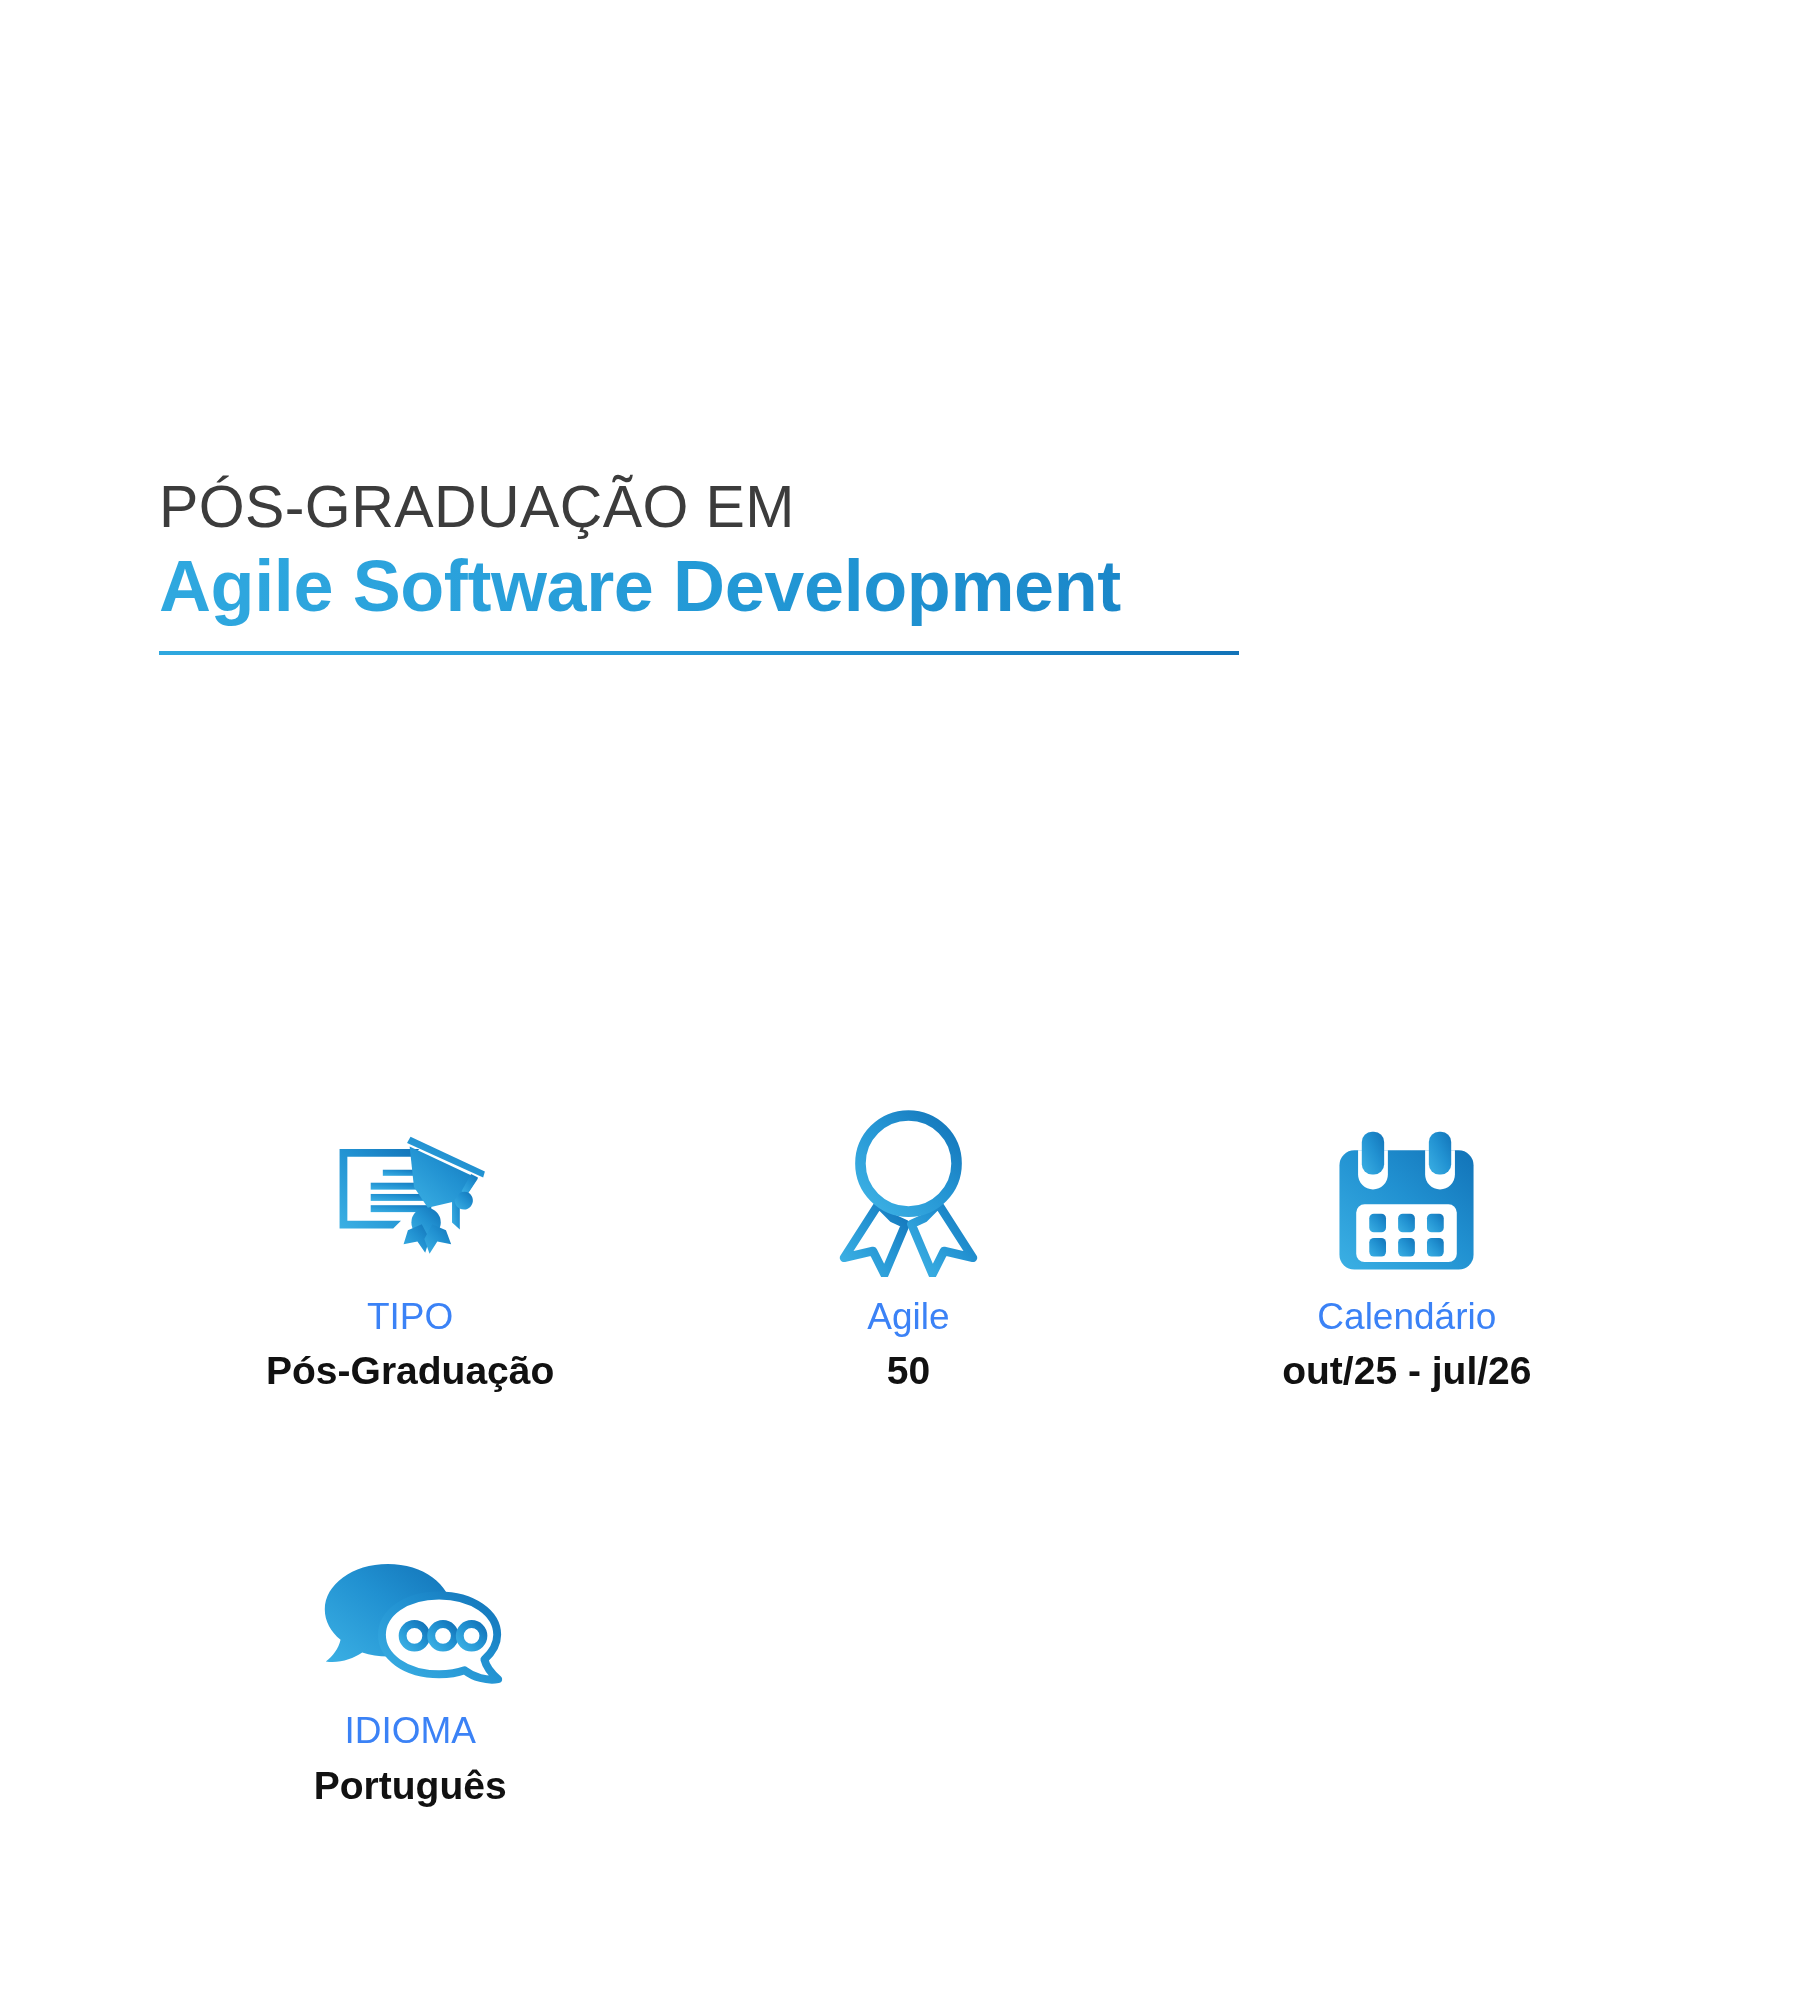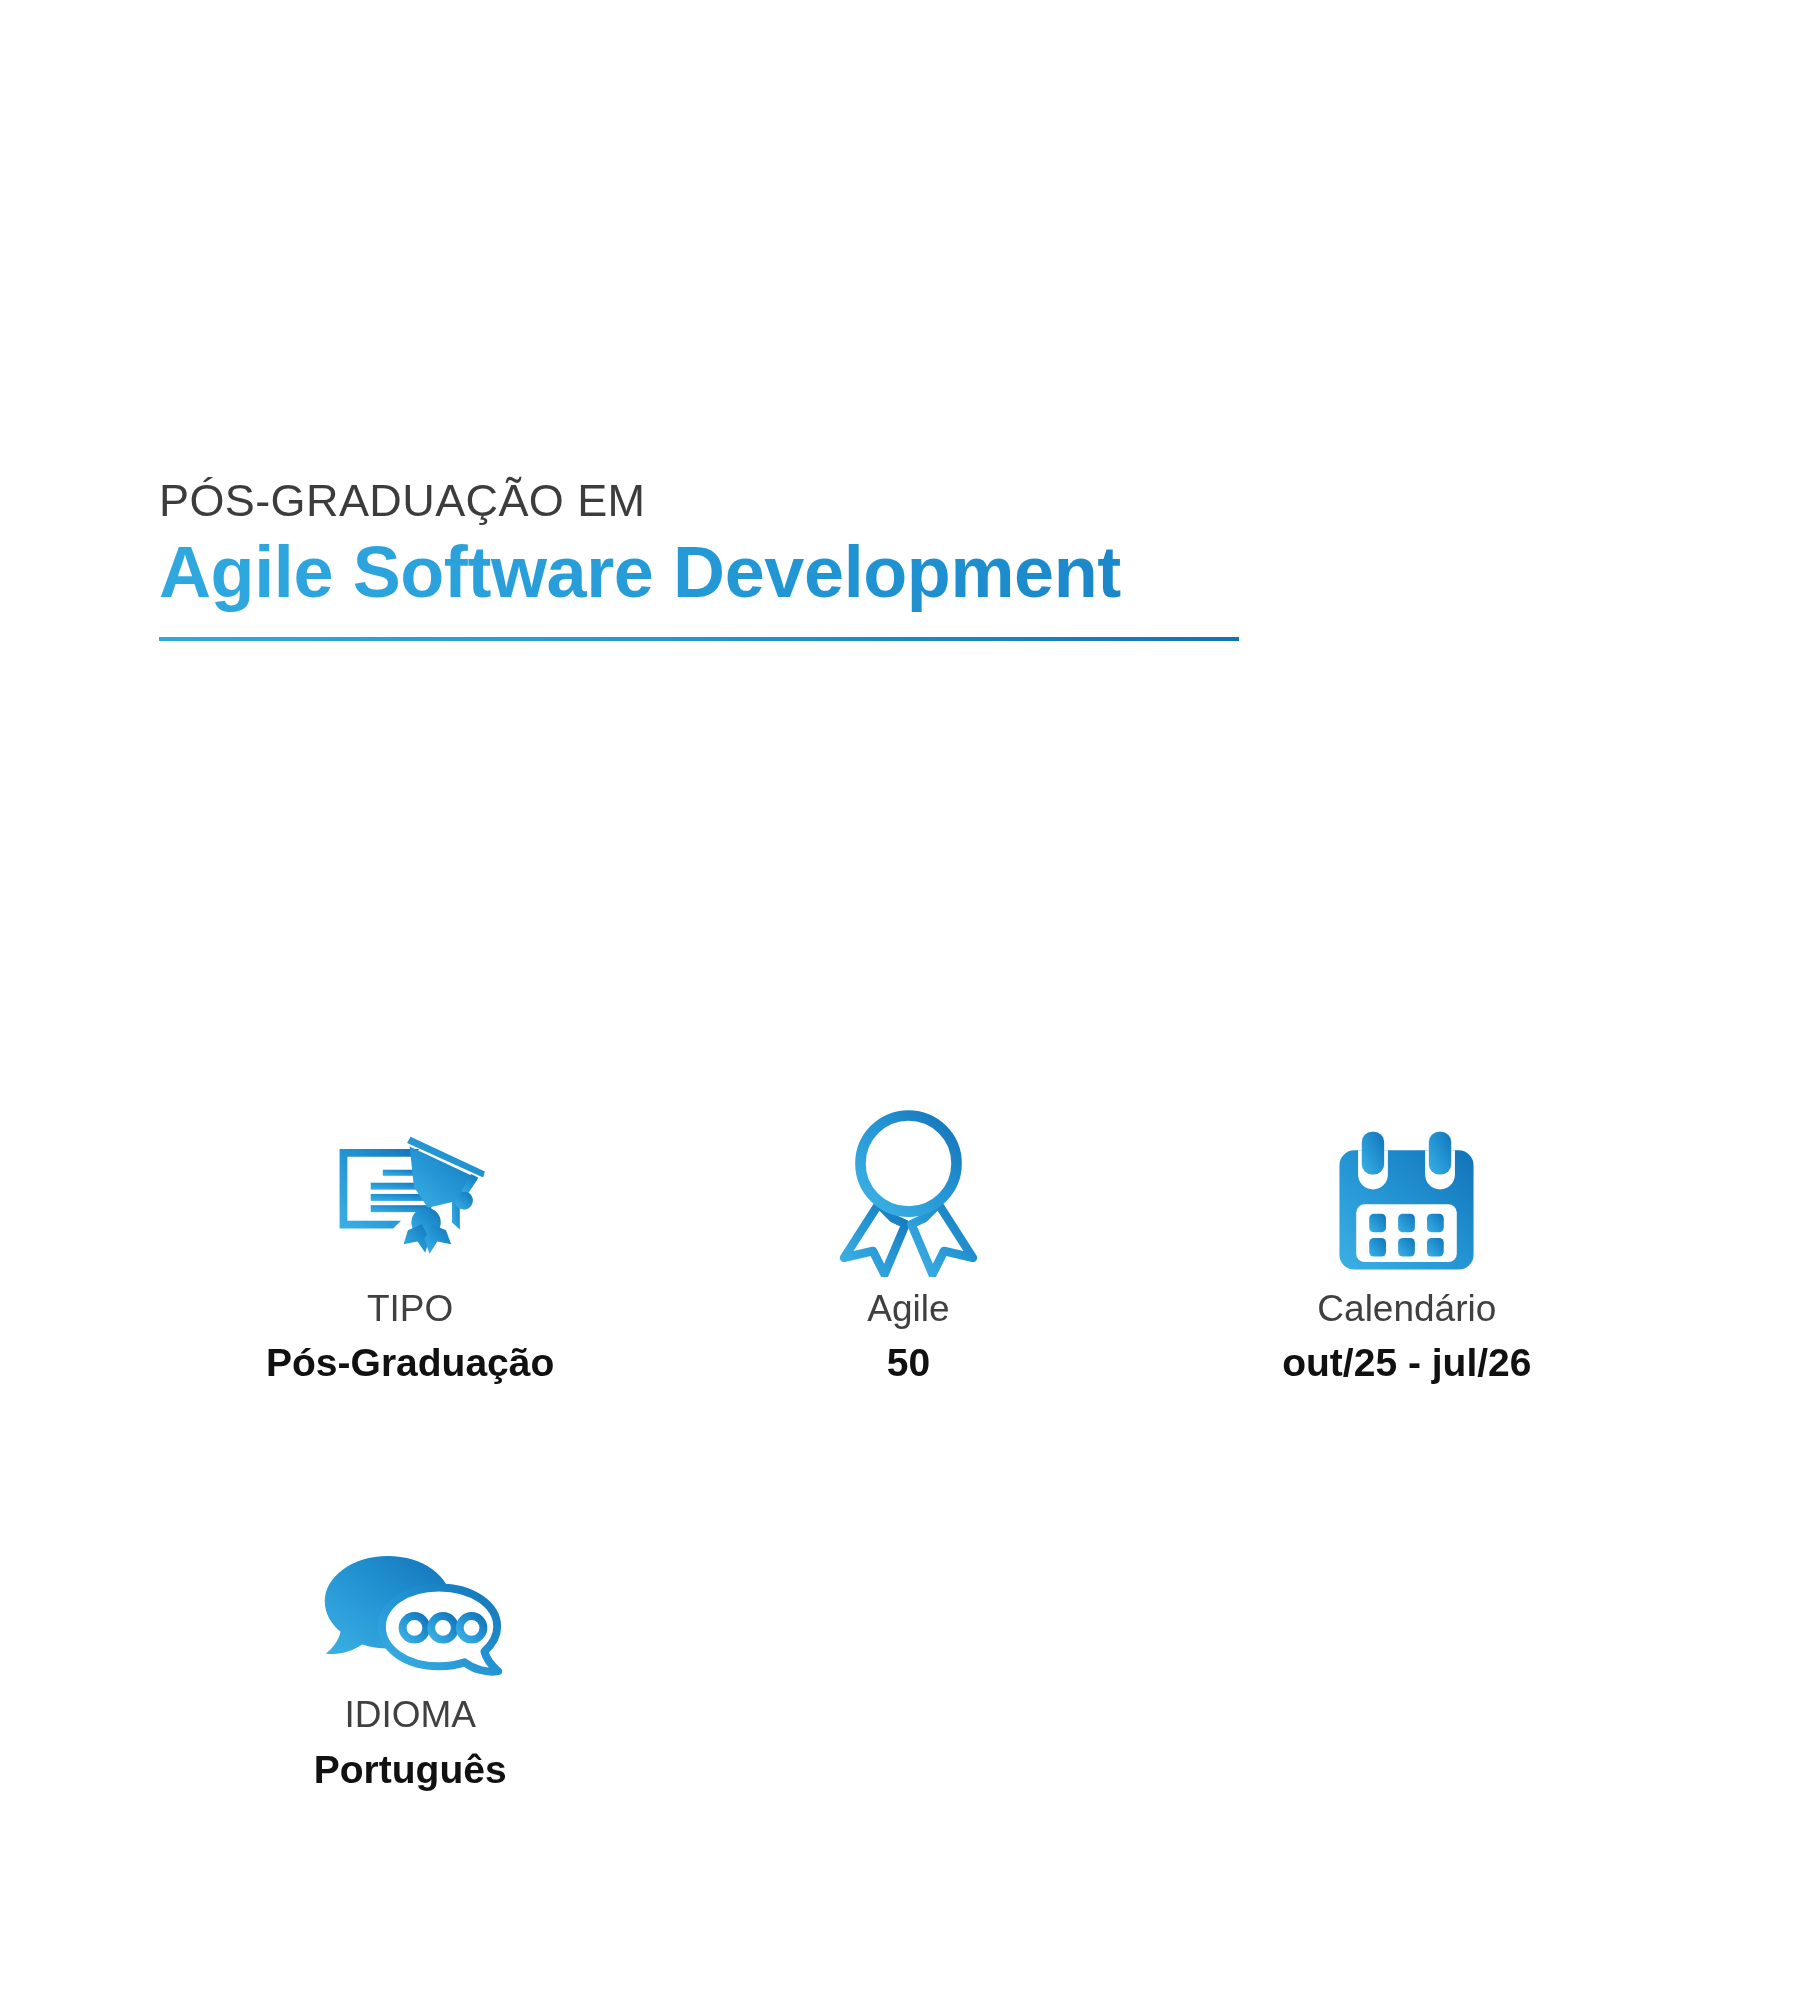--- a/index.html
+++ b/index.html
@@ -30,7 +30,7 @@
     width: 1515px;
   }
   .eyebrow {
-    font-size: 45px;
+    font-size: 59px;
     letter-spacing: 0.4px;
     color: #3C3C3C;
     font-weight: 400;

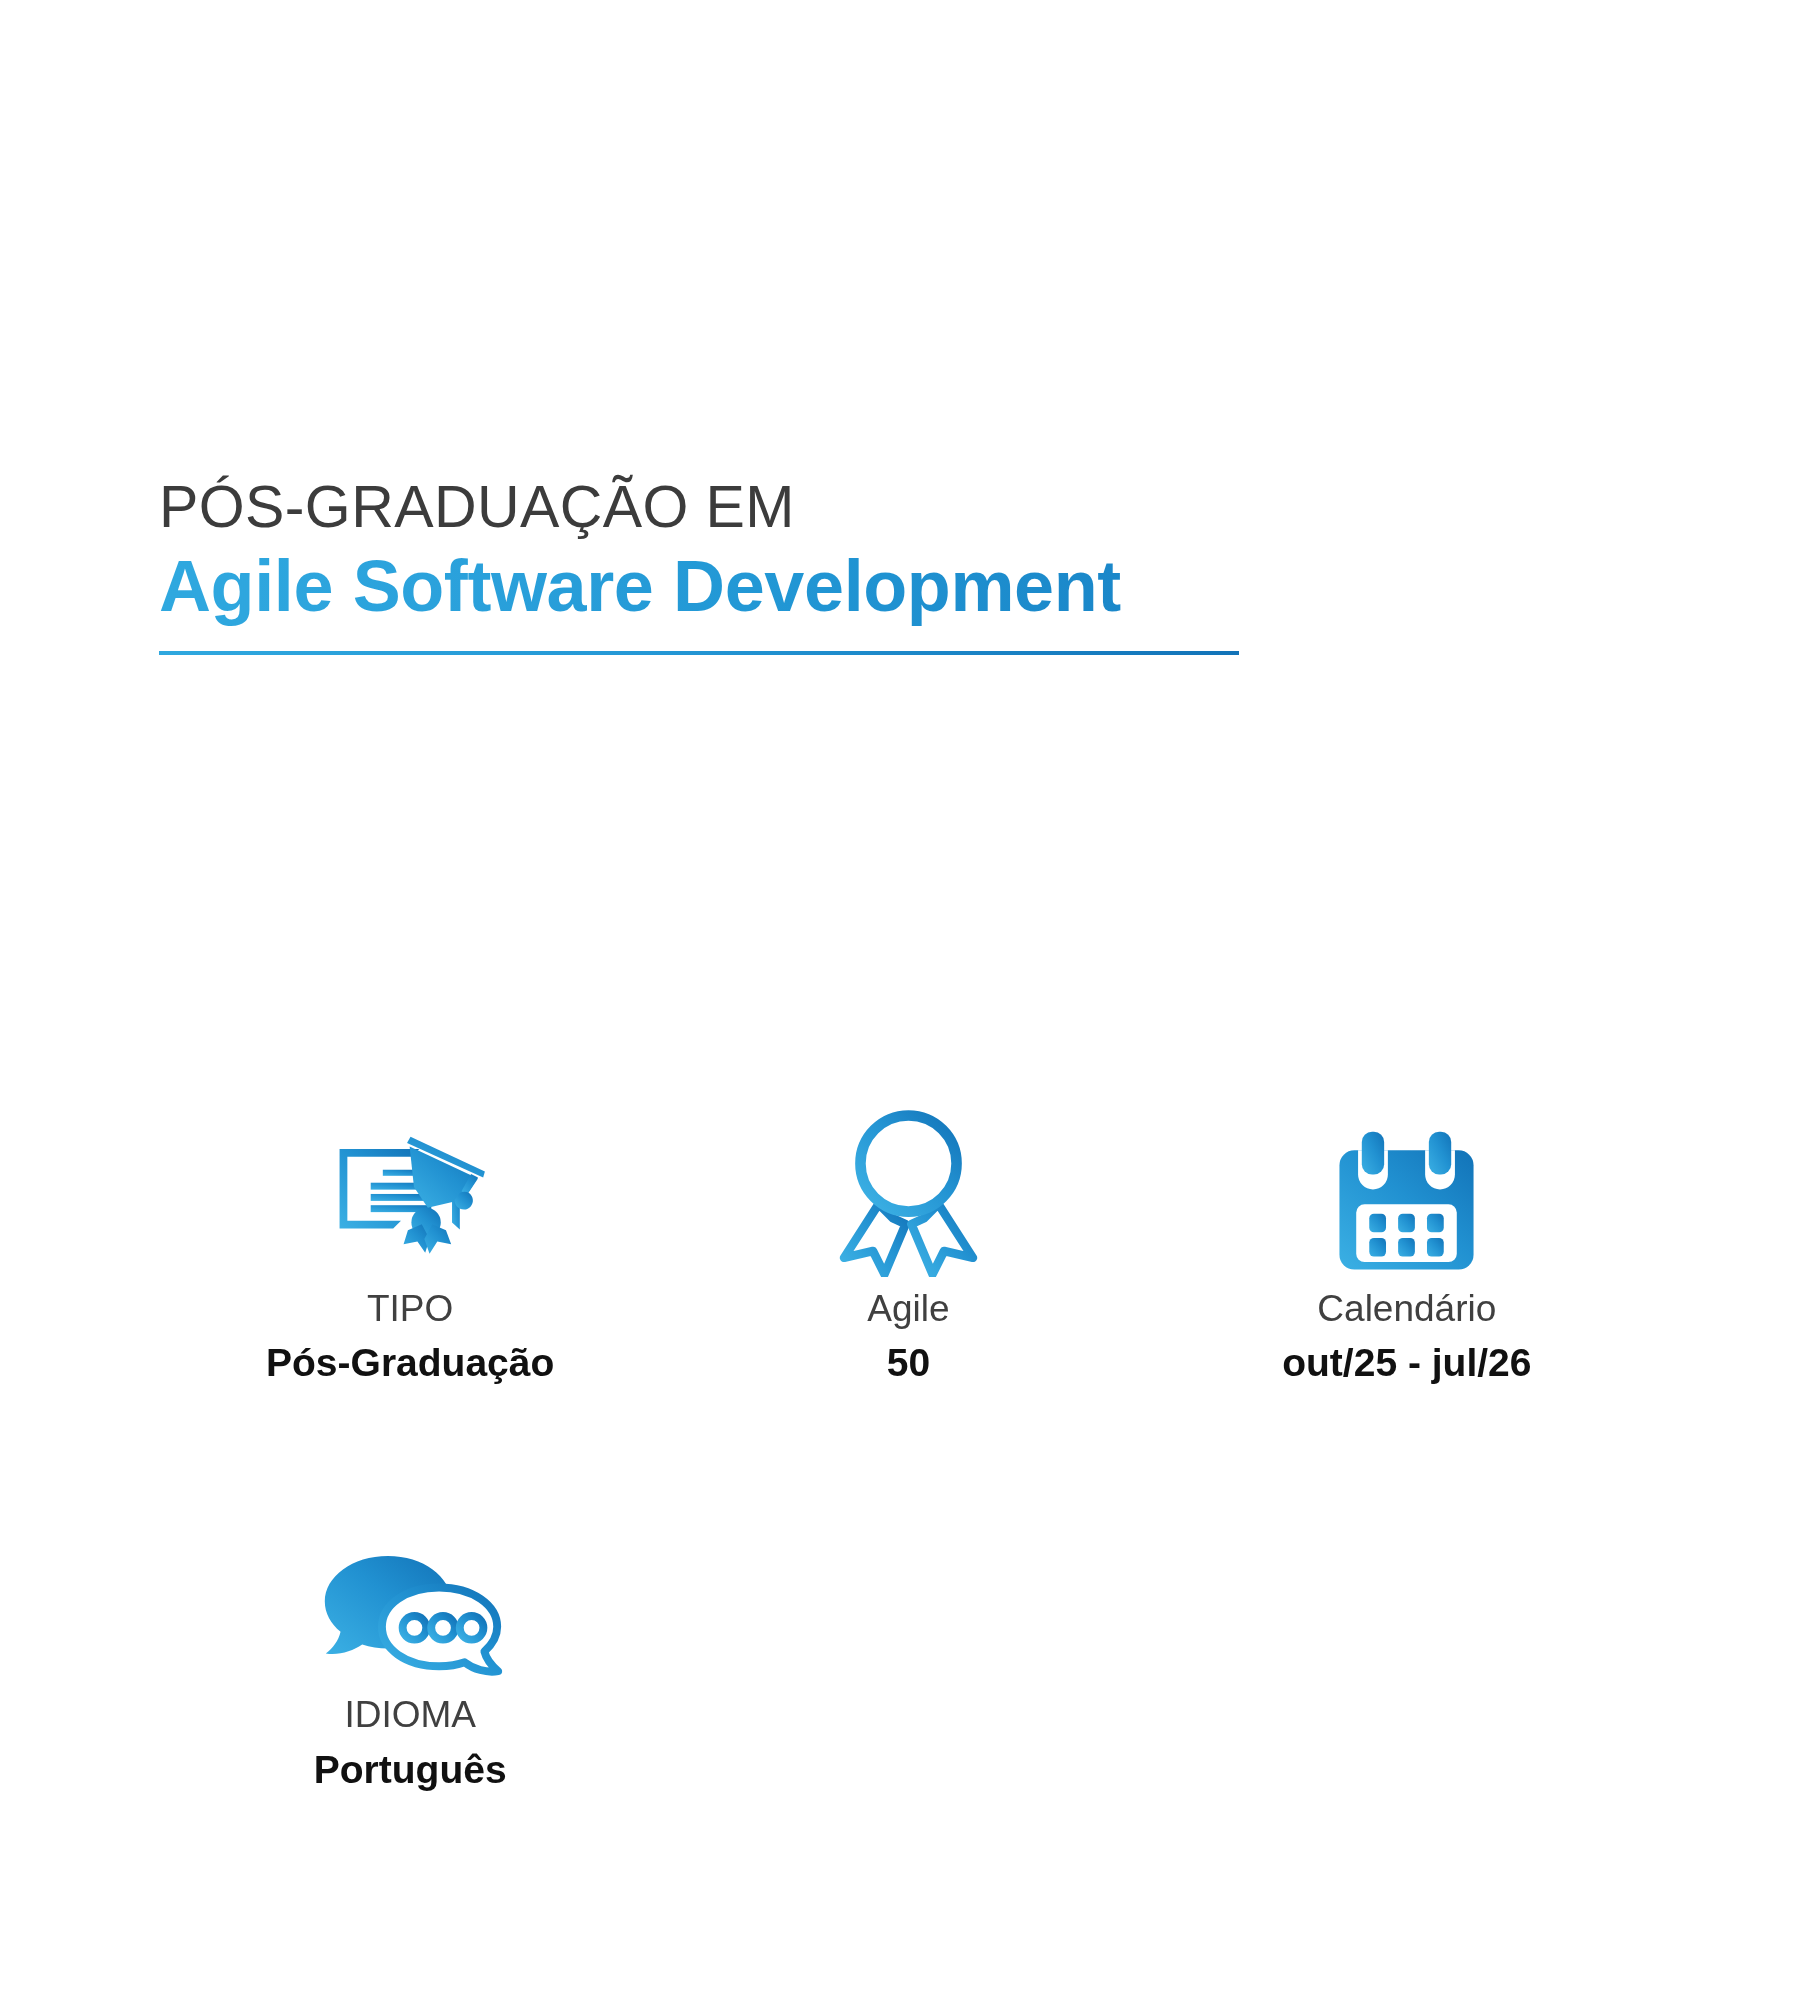--- a/index.html
+++ b/index.html
@@ -94,10 +94,10 @@
     justify-content: center;
   }
   .feature-label {
-    margin-top: 11px;
+    margin-top: 19px;
     font-size: 37px;
     font-weight: 400;
-    color: #404040;
+    color: #3b82f6;
     line-height: 1.12;
     text-align: center;
   }

